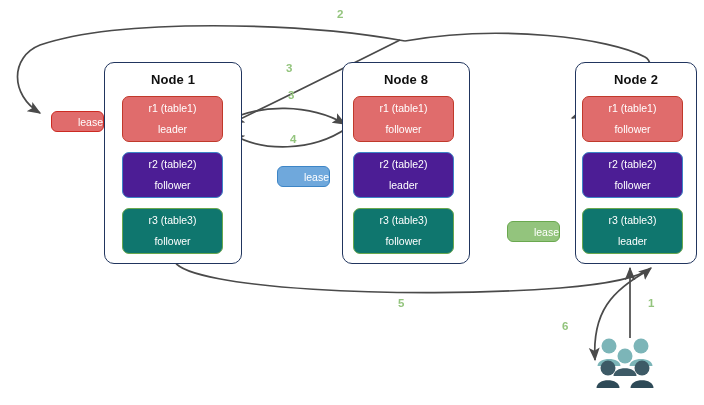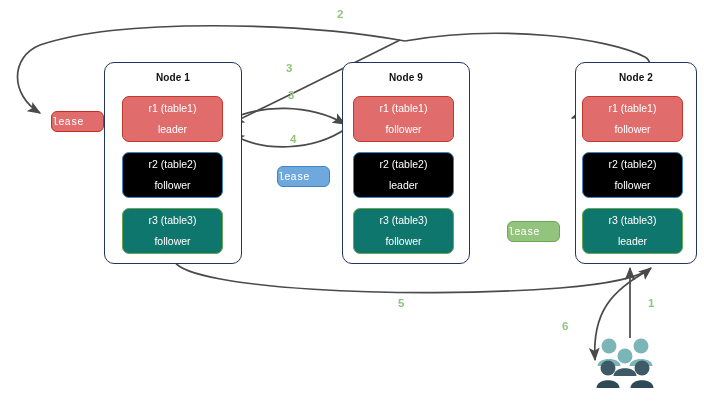--- a/index.html
+++ b/index.html
@@ -38,7 +38,7 @@
     top: 9px;
     width: 100%;
     text-align: center;
-    font-size: 10px;
+    font-size: 13px;
     font-weight: bold;
     color: #101010;
     letter-spacing: .1px;

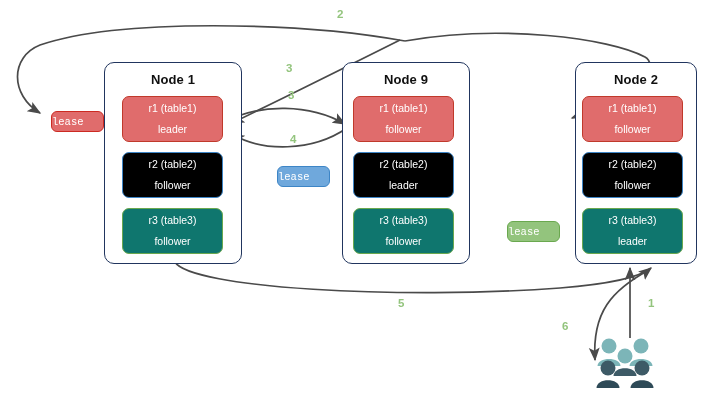--- a/index.html
+++ b/index.html
@@ -138,7 +138,7 @@
   </div>
 
   <div class="node-box" style="left:342px; top:62px; width:128px; height:202px;">
-    <div class="node-title">Node 9</div>
+    <div class="node-title">Node 8</div>
   </div>
   <div class="replica rep-red" style="left:353px; top:96px; width:101px; height:46px;">
     <span>r1 (table1)</span>

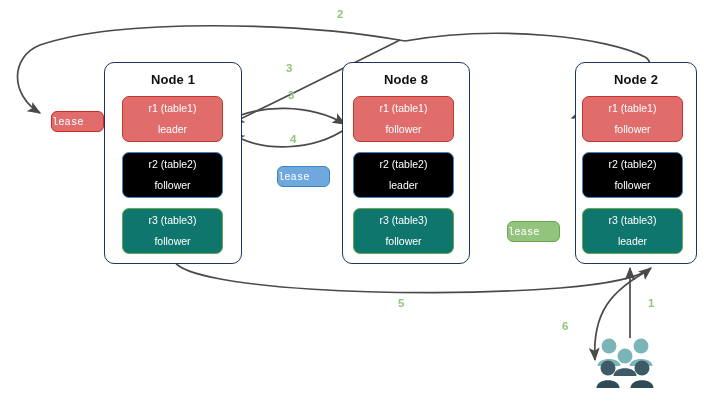--- a/index.html
+++ b/index.html
@@ -69,11 +69,10 @@
     border-radius: 6px;
     display: flex;
     align-items: center;
-    justify-content: flex-start;
+    justify-content: flex-end;
     color: #ffffff;
     font-size: 10.5px;
     z-index: 5;
-    font-family: Liberation Mono, monospace;
   }
   .lease-red   { background: #e06c6c; border: 1.4px solid #cc2a22; }
   .lease-blue  { background: #6fa8dc; border: 1.4px solid #3d85c6; }

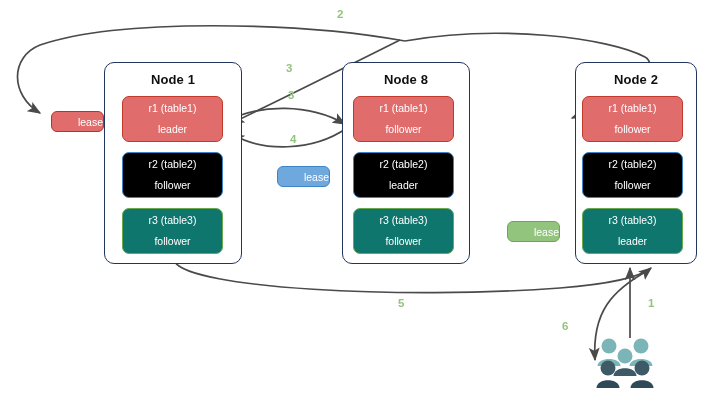--- a/index.html
+++ b/index.html
@@ -60,7 +60,7 @@
   }
   .replica span { display: block; white-space: nowrap; }
   .rep-red   { background: #e06c6c; border: 1.4px solid #c0392b; }
-  .rep-blue  { background: #000000; border: 1.4px solid #3d85c6; justify-content: center; }
+  .rep-blue  { background: #4c1d95; border: 1.4px solid #3d85c6; justify-content: center; }
   .rep-green { background: #0f766e; border: 1.4px solid #6aa84f; }
 
   .lease {

